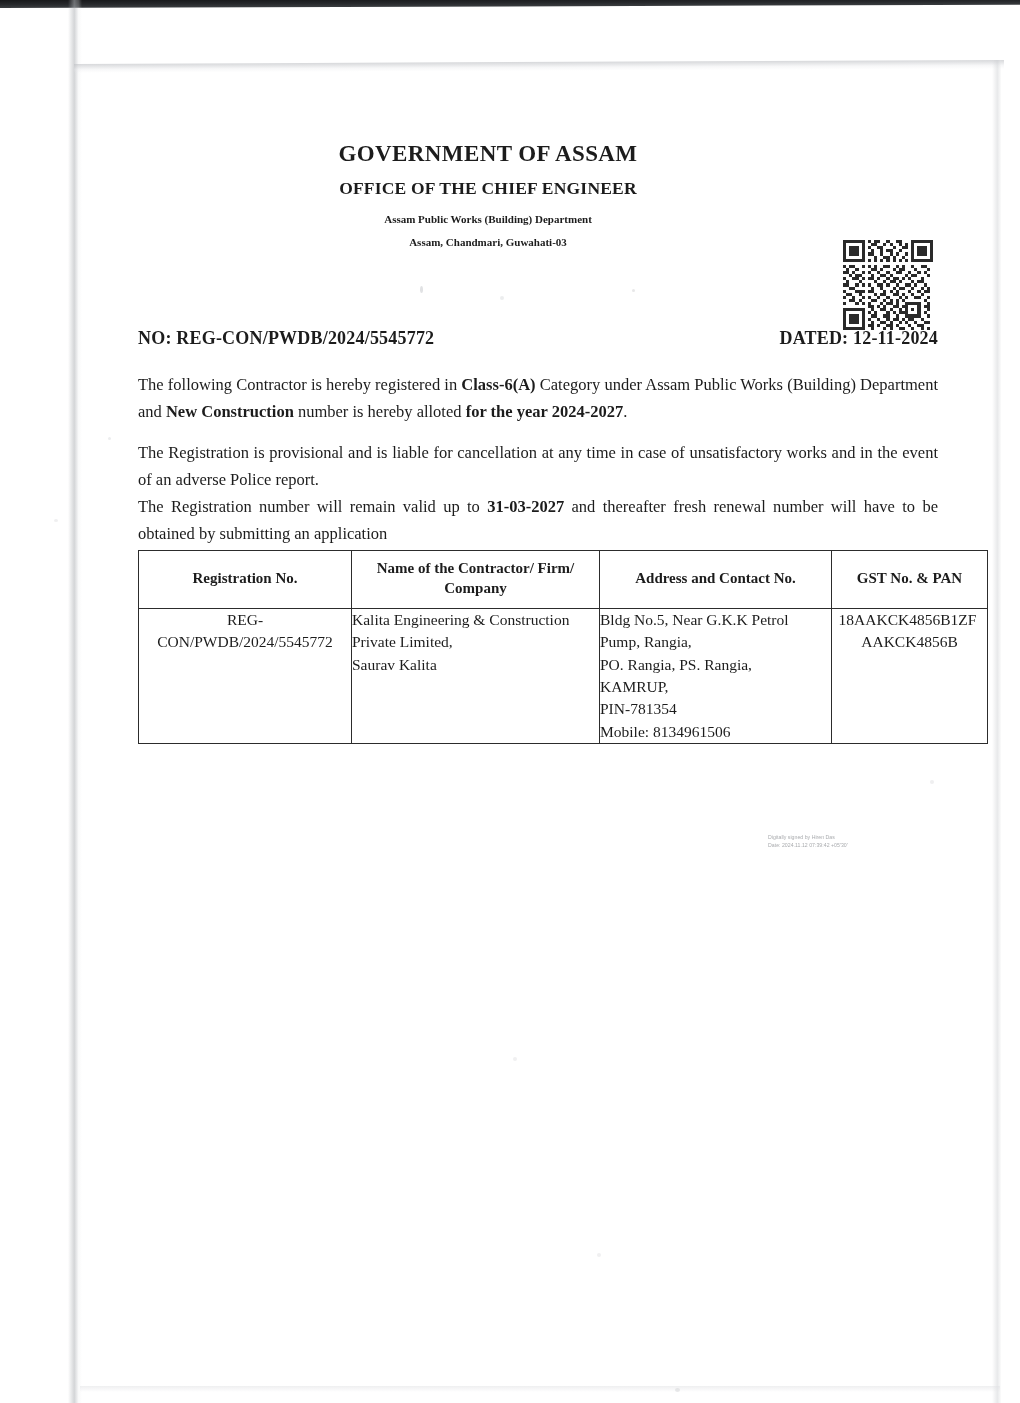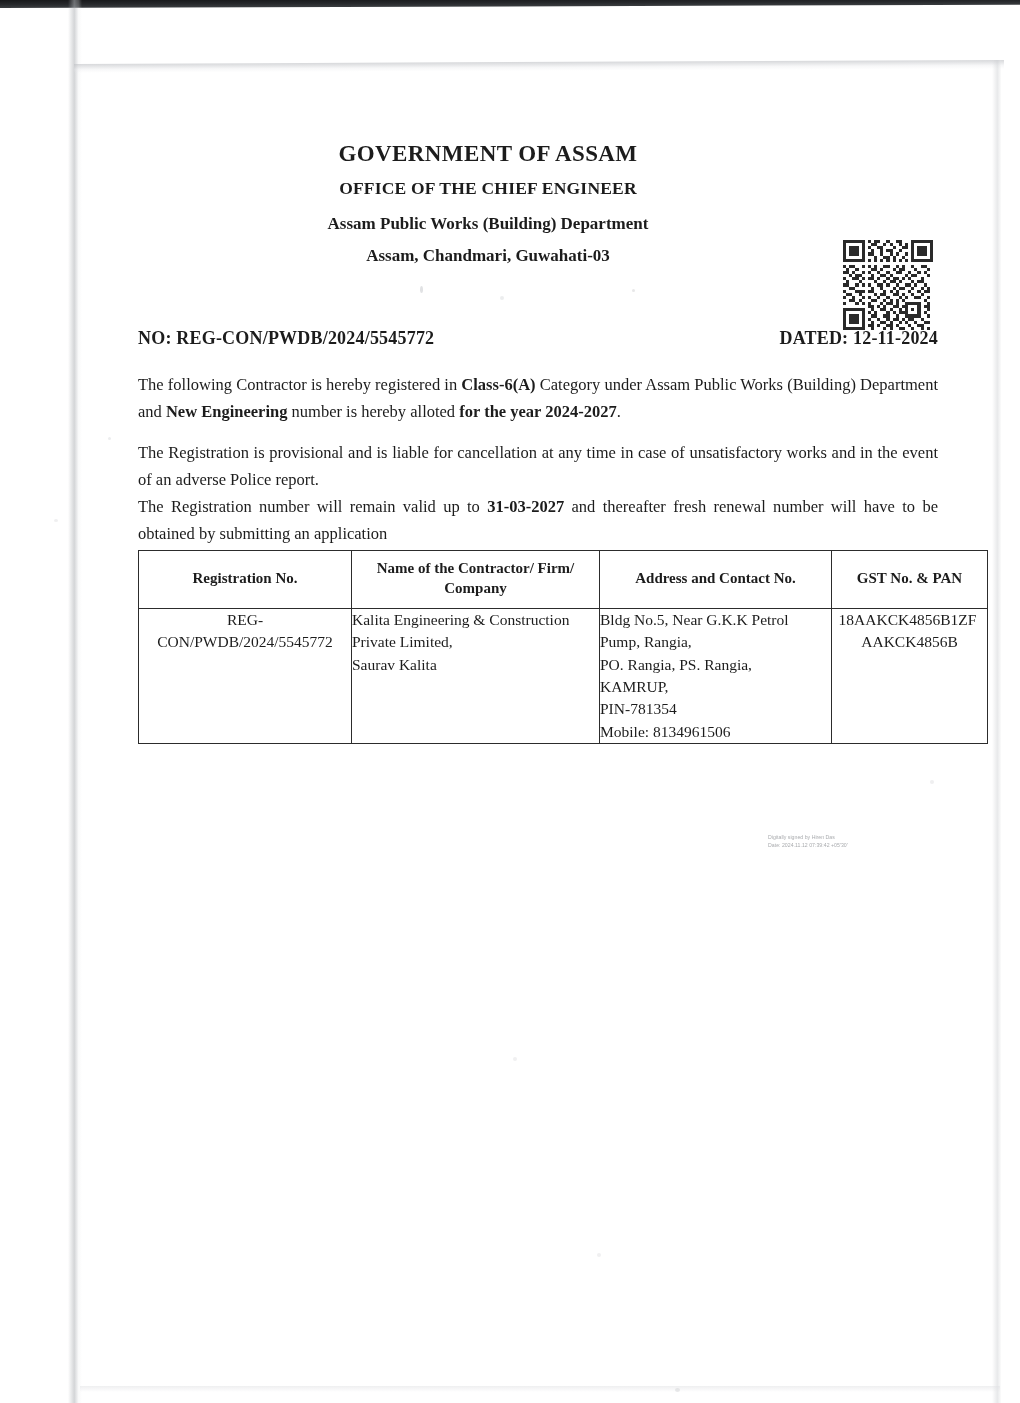--- a/index.html
+++ b/index.html
@@ -93,7 +93,7 @@
     line-height: 1.25;
   }
   .dept-line {
-    font-size: 17px;
+    font-size: 11px;
     font-weight: bold;
     margin-top: 12px;
     line-height: 1.42;

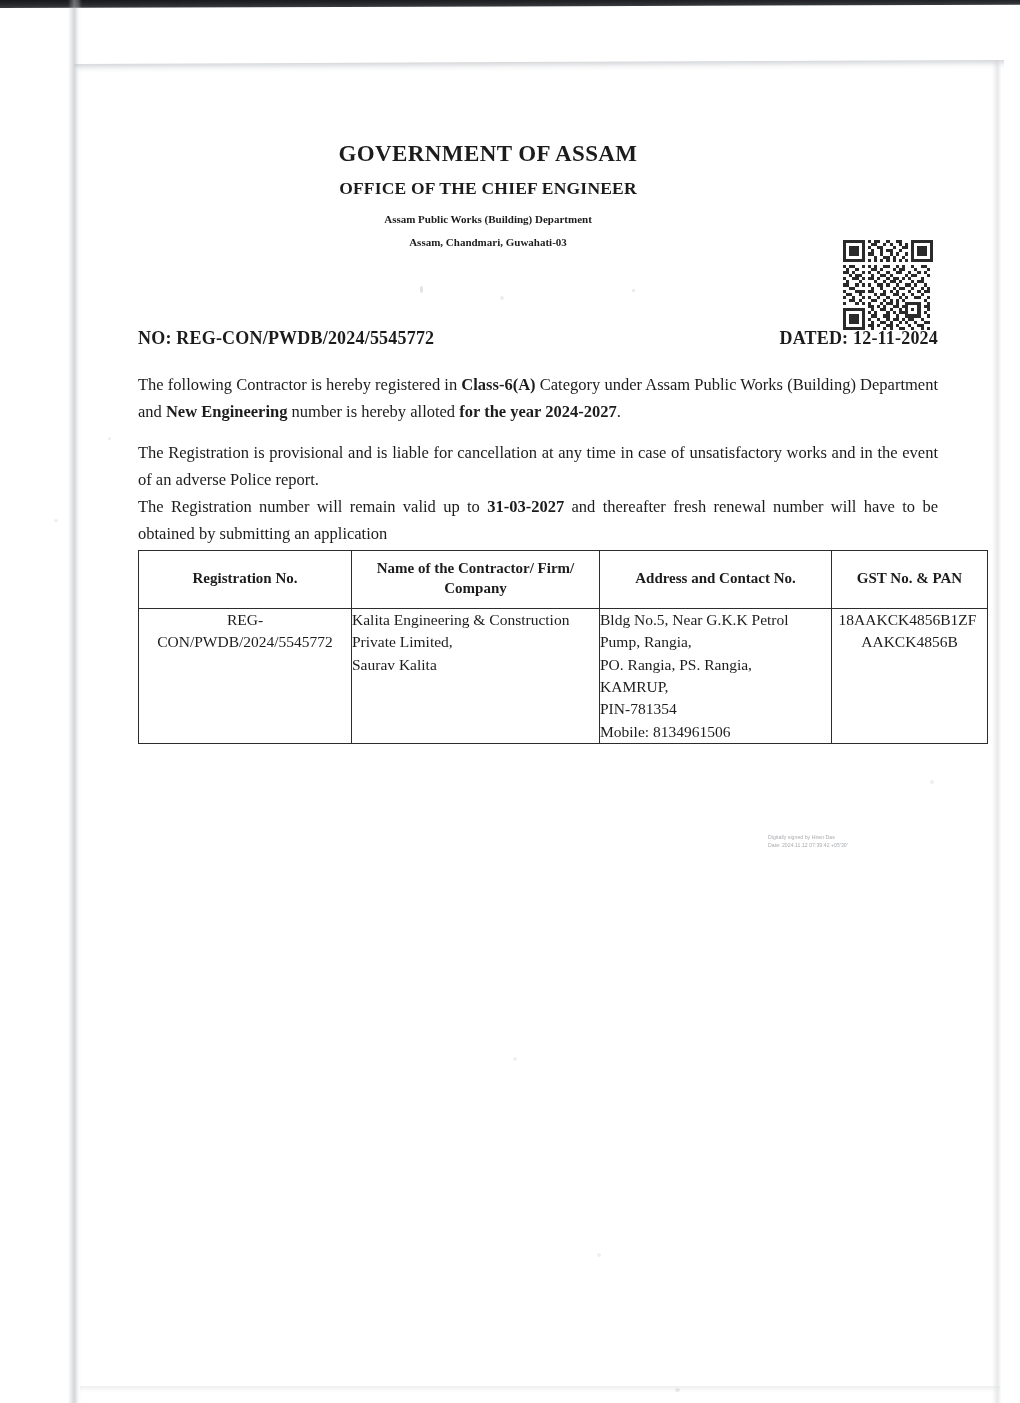--- a/index.html
+++ b/index.html
@@ -495,7 +495,7 @@
   </div>
 
   <div class="body-text p1">
-    <span>The following Contractor is hereby registered in </span><b>Class-6(A)</b><span> Category under Assam Public Works (Building) Department and </span><b>New Engineering</b><span> number is hereby alloted </span><b>for the year 2024-2027</b><span>.</span>
+    <span>The following Contractor is hereby registered in </span><b>Class-6(A)</b><span> Category under Assam Public Works (Building) Department and </span><b>New Construction</b><span> number is hereby alloted </span><b>for the year 2024-2027</b><span>.</span>
   </div>
 
   <div class="body-text p2">The Registration is provisional and is liable for cancellation at any time in case of unsatisfactory works and in the event of an adverse Police report.</div>

